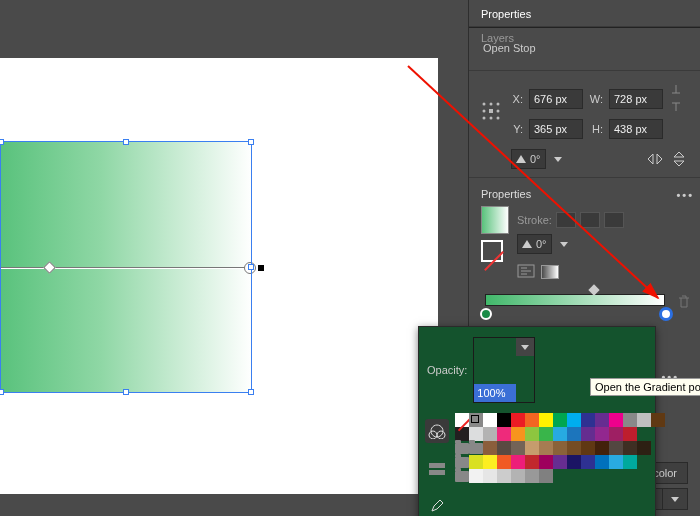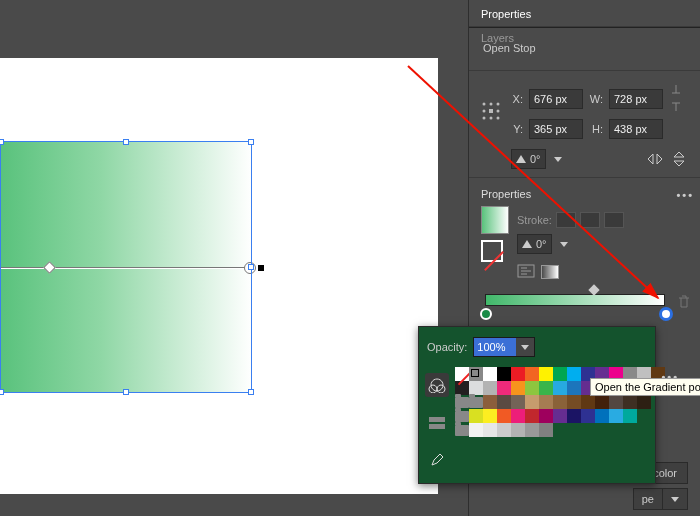--- a/index.html
+++ b/index.html
@@ -67,7 +67,7 @@
   .popup { position:absolute; left:418px; top:326px; width:238px; background:#14532d; border:1px solid #2a2a2a; box-shadow:0 2px 8px rgba(0,0,0,.5); z-index:50; padding-bottom:10px;}
   .popup-top { display:flex; align-items:center; gap:6px; padding:10px 8px;}
   .op-input-wrap { display:flex; border:1px solid #1a1a1a;}
-  .op-input { width:42px; height:18px; background:#3b6fd6; color:#fff; border:none; font-size:11px; padding:3px 3px;}
+  .op-input { width:42px; height:18px; background:#3b6fd6; color:#fff; border:none; font-size:11px; padding:3px 3px;margin-top:46px;}
   .op-input::selection{background:#1a4da8;}
   .op-caret { width:18px; height:18px; background:#444; display:flex; align-items:center; justify-content:center; cursor:pointer;}
   .popup-body { display:flex; padding:0 6px; gap:6px;}

